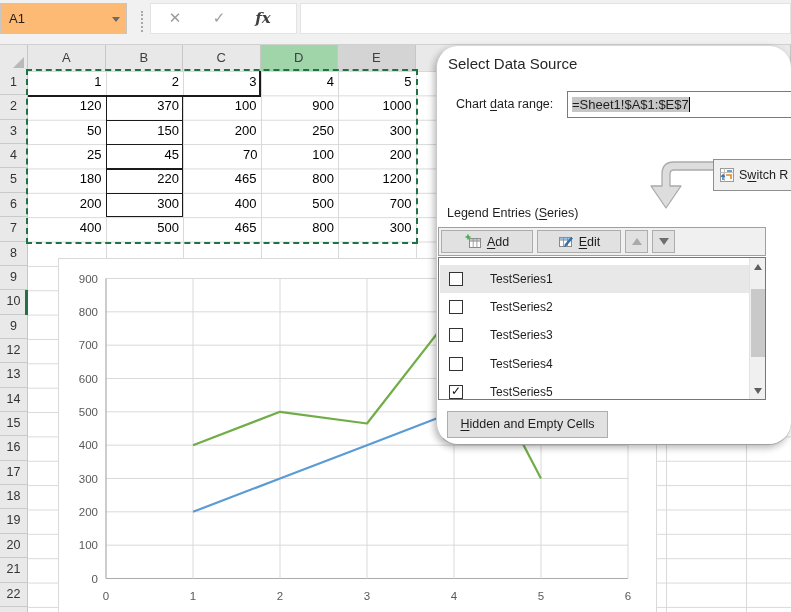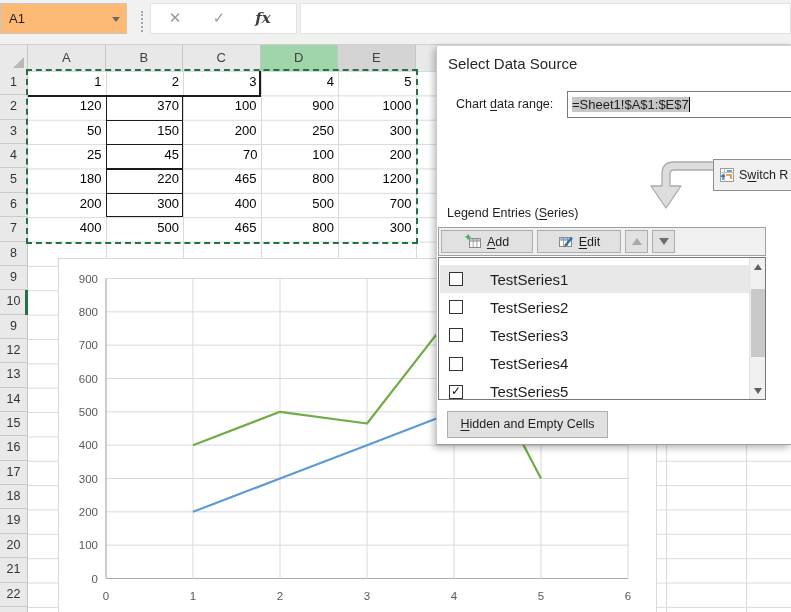--- a/index.html
+++ b/index.html
@@ -40,7 +40,7 @@
   
   .dialog{position:absolute;left:436px;top:45px;width:355px;height:400px;background:#fff;
           border-left:1px solid #c8c8c8;border-top:1px solid #d8d8d8;border-bottom:1px solid #9f9f9f;box-sizing:border-box;
-          box-shadow:-2px 3px 7px rgba(0,0,0,.28);font-size:12.5px;color:#1e1e1e;}
+          box-shadow:-2px 3px 7px rgba(0,0,0,.28);font-size:12.5px;color:#1e1e1e;border-radius:22px;}
   .dlg-title{position:absolute;left:11px;top:9px;font-size:15px;color:#262626;}
   .dlg-rangelabel{position:absolute;left:19px;top:51px;}
   .dlg-input{position:absolute;left:130px;top:45px;width:225px;height:27px;background:#fff;border:1px solid #7a7a7a;

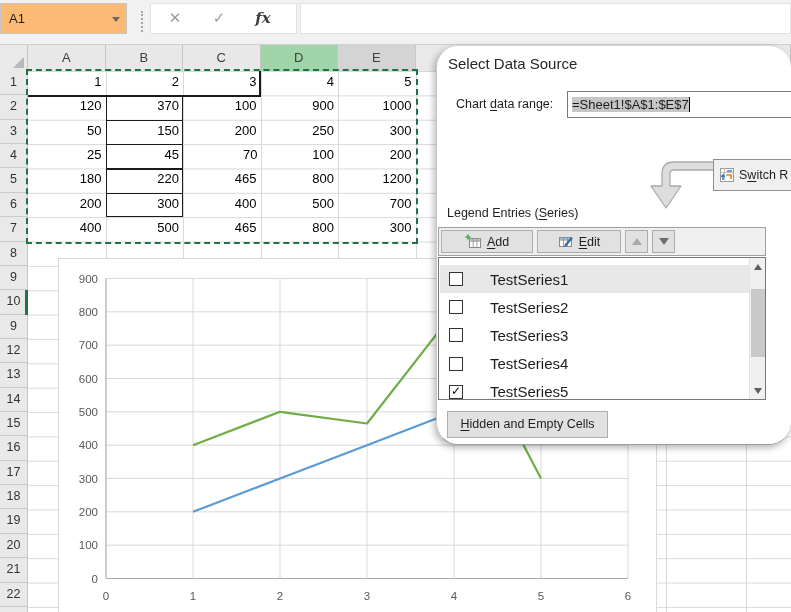--- a/index.html
+++ b/index.html
@@ -63,7 +63,7 @@
   .lrow.sel{background:#e8e8e8;}
   .cbx{position:absolute;left:9px;width:14px;height:14px;background:#fff;border:1.4px solid #333;box-sizing:border-box;
        font-size:12px;line-height:11px;text-align:center;color:#111;}
-  .lrow .ltext{position:absolute;left:50px;font-size:15px;color:#1e1e1e;}
+  .lrow .ltext{position:absolute;left:50px;font-size:12px;color:#1e1e1e;}
   .scrollbar{position:absolute;right:0;top:0;width:16px;height:141px;background:#f0f0f0;border-left:1px solid #e2e2e2;box-sizing:border-box;}
   .sb-btn{position:absolute;left:0;width:16px;height:17px;display:flex;align-items:center;justify-content:center;}
   .sb-thumb{position:absolute;left:1px;top:31px;width:14px;height:68px;background:#c9c9c9;}

